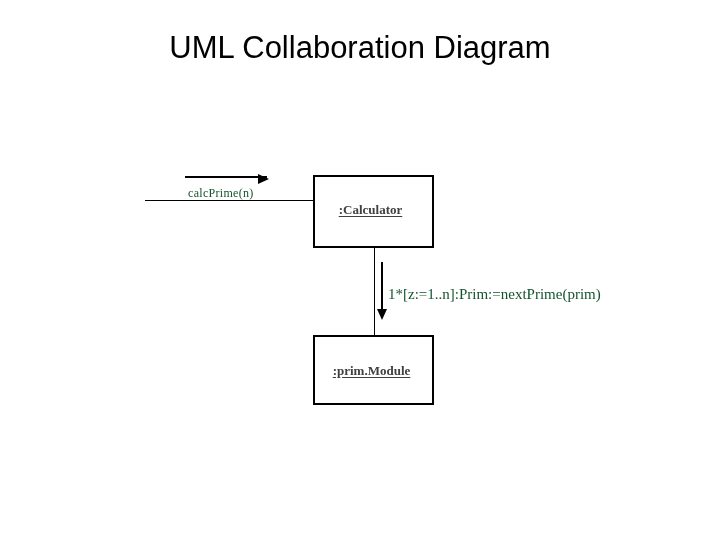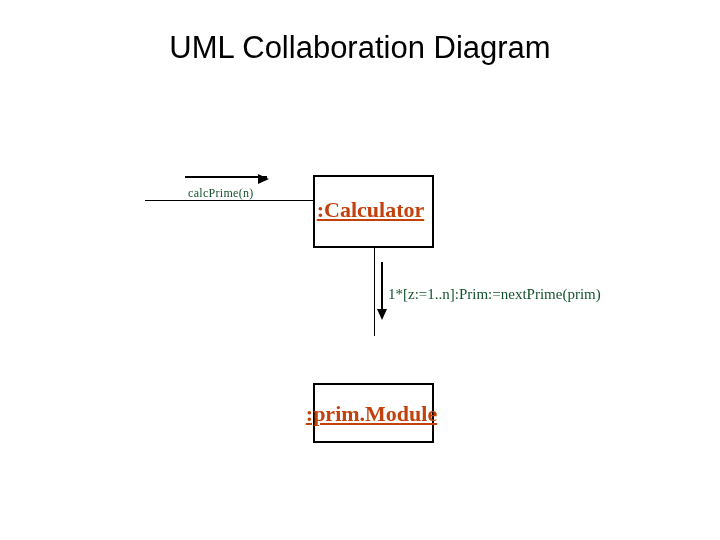--- a/index.html
+++ b/index.html
@@ -45,8 +45,8 @@
   .object-name {
     font-family: "Liberation Serif", "DejaVu Serif", serif;
     font-weight: bold;
-    font-size: 22px;
-    color: #c2410c;
+    font-size: 13px;
+    color: #404040;
     text-decoration: underline;
     text-underline-offset: 2px;
     white-space: nowrap;

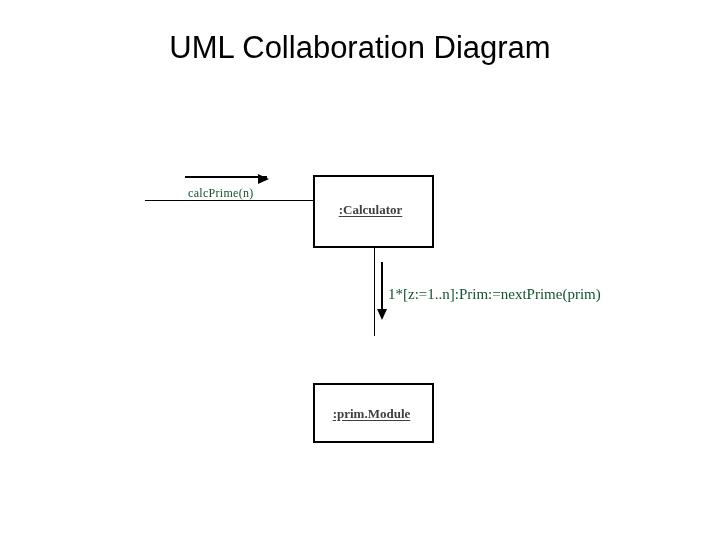--- a/index.html
+++ b/index.html
@@ -68,8 +68,7 @@
     left: 313px;
     top: 335px;
     width: 121px;
-    height: 60px;
-    margin-top: 48px;
+    height: 70px;
   }
   #box-primmodule .object-name {
     position: relative;

